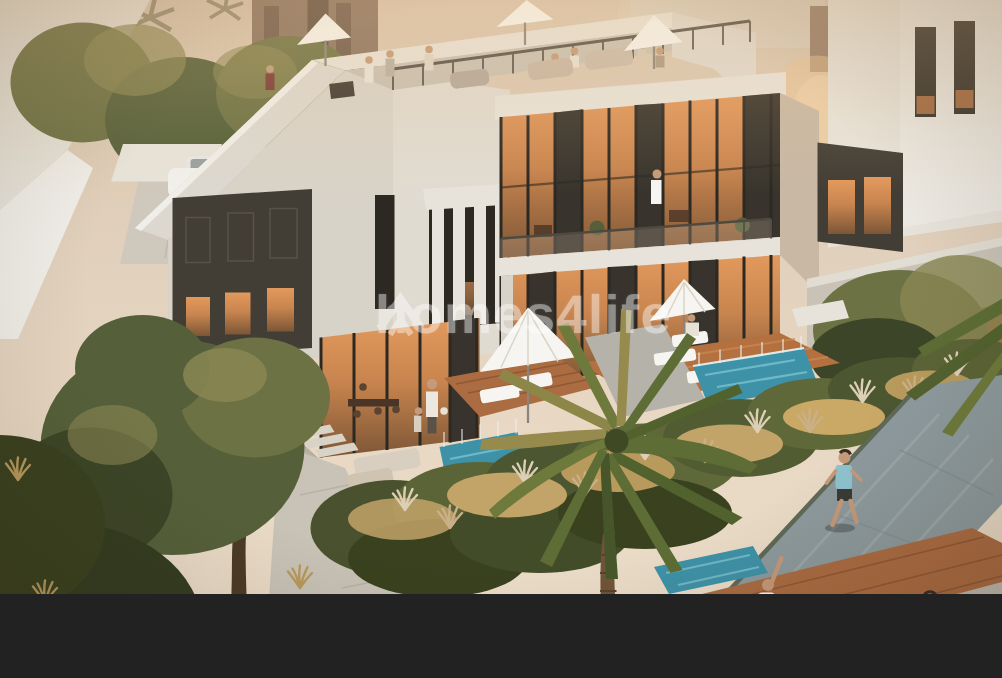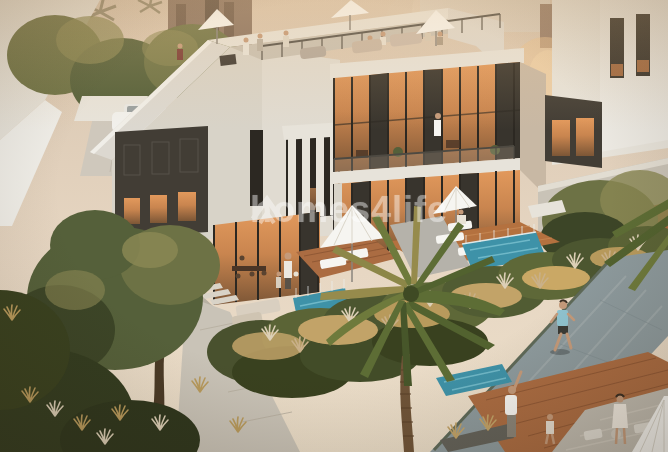--- a/index.html
+++ b/index.html
@@ -3,7 +3,7 @@
 <meta charset="utf-8">
 <style>
   html,body{margin:0;padding:0;background:#222;}
-  .stage{position:relative;width:668px;height:452px;overflow:hidden;
+  .stage{position:relative;width:668px;height:396px;overflow:hidden;
          font-family:"Liberation Sans",sans-serif;background:var(--c-sky-mid,#e6d6c2);}
   .stage svg{position:absolute;inset:0;display:block;}
   

